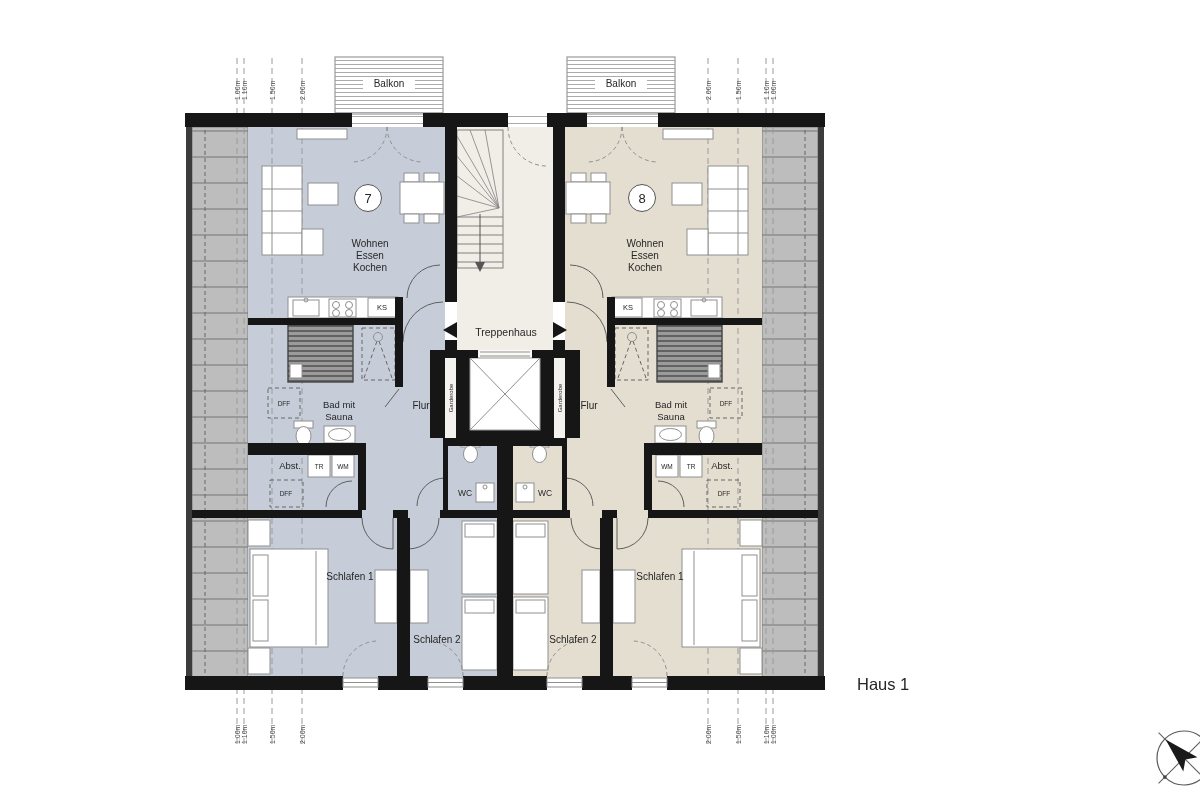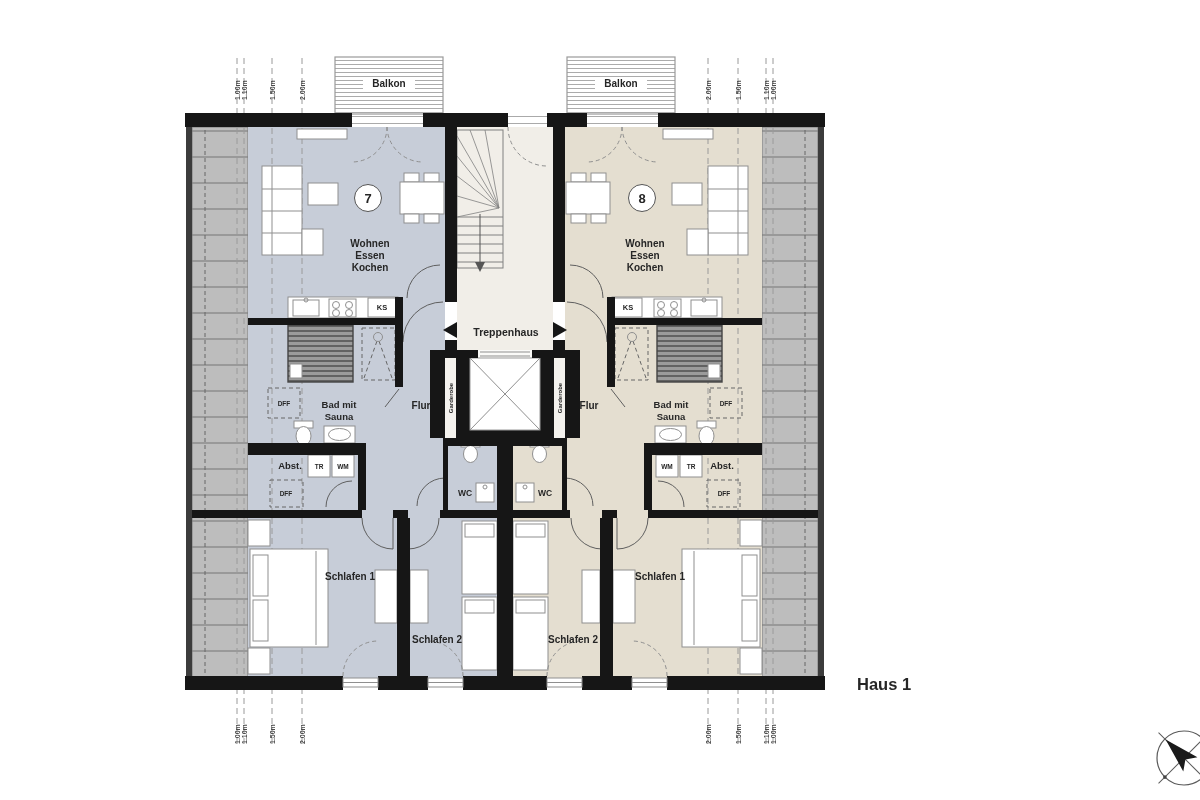--- a/index.html
+++ b/index.html
@@ -3,7 +3,7 @@
 <meta charset="utf-8">
 <style>
   html,body{margin:0;padding:0;background:#fff;}
-  #stage{position:relative;width:1200px;height:800px;background:#ffffff;overflow:hidden;font-weight:bold;}
+  #stage{position:relative;width:1200px;height:800px;background:#ffffff;overflow:hidden;}
   svg{display:block;}
   text{font-family:"Liberation Sans","DejaVu Sans",sans-serif;fill:#262626;}
   .mid{text-anchor:middle;}

